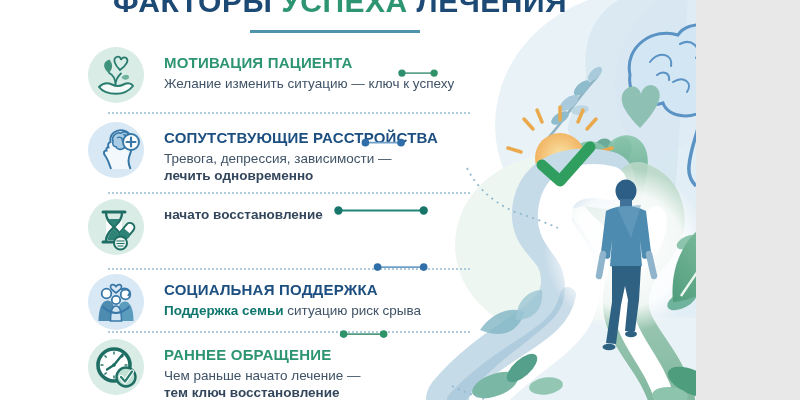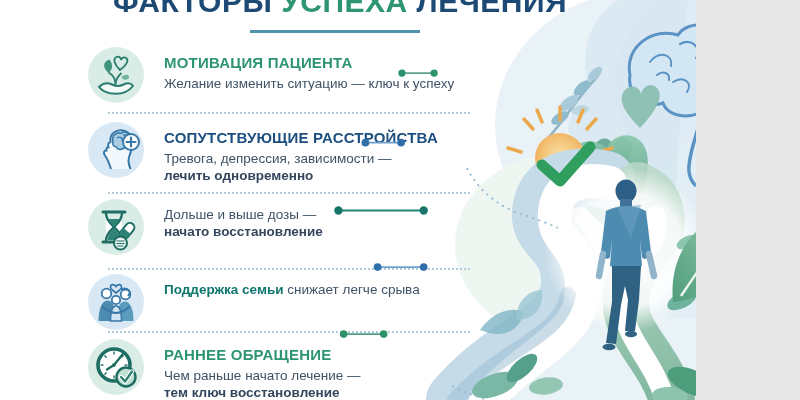--- a/index.html
+++ b/index.html
@@ -236,10 +236,6 @@
       </svg>
     </div>
     <div class="txt">
-      <div class="desc">
-        <b></b>
-        <span>Дольше и выше дозы —</span>
-      </div>
       <div class="desc-bold">начато восстановление</div>
     </div>
   </div>

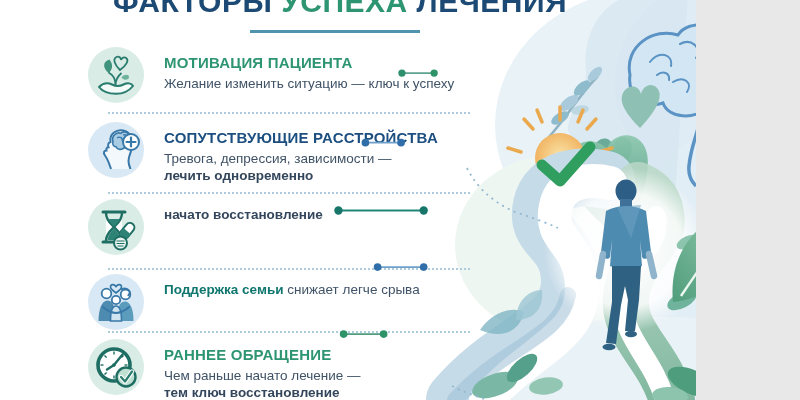--- a/index.html
+++ b/index.html
@@ -256,6 +256,7 @@
       </svg>
     </div>
     <div class="txt">
+      <h3>СОЦИАЛЬНАЯ ПОДДЕРЖКА</h3>
       <div class="desc">
         <b>Поддержка семьи</b>
         <span>снижает легче срыва</span>

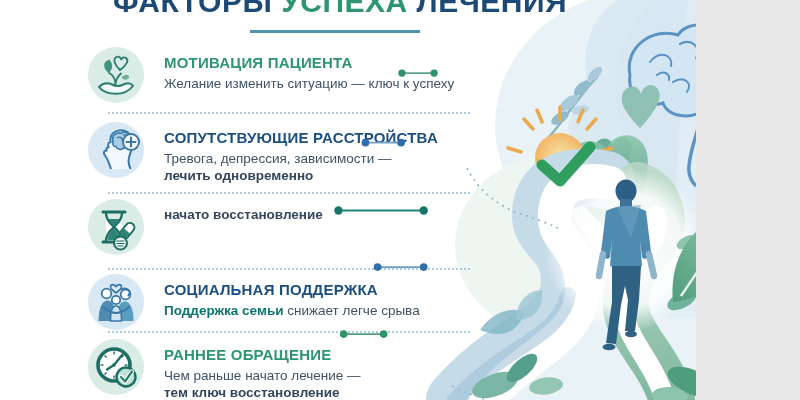--- a/index.html
+++ b/index.html
@@ -259,7 +259,7 @@
       <h3>СОЦИАЛЬНАЯ ПОДДЕРЖКА</h3>
       <div class="desc">
         <b>Поддержка семьи</b>
-        <span>снижает легче срыва</span>
+        <span>ситуацию риск срыва</span>
       </div>
       <div class="desc-bold"></div>
     </div>

